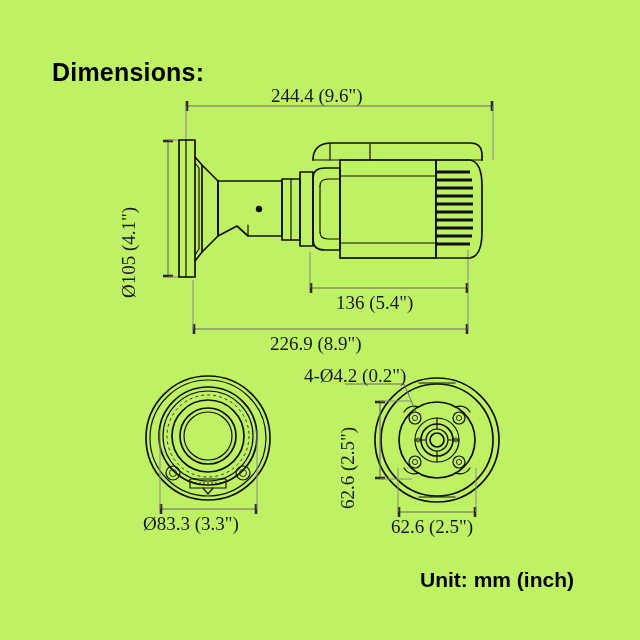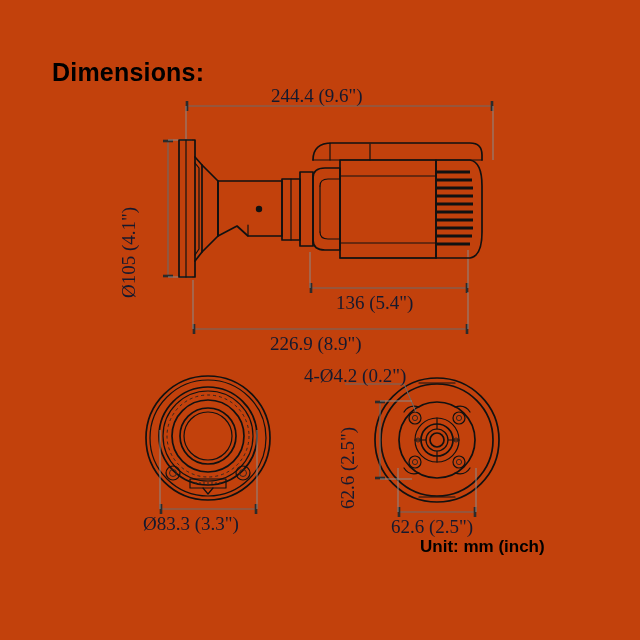--- a/index.html
+++ b/index.html
@@ -15,7 +15,7 @@
     position: relative;
     width: 640px;
     height: 640px;
-    background: #c2410c;
+    background: #bef264;
     overflow: hidden;
   }
   #heading {

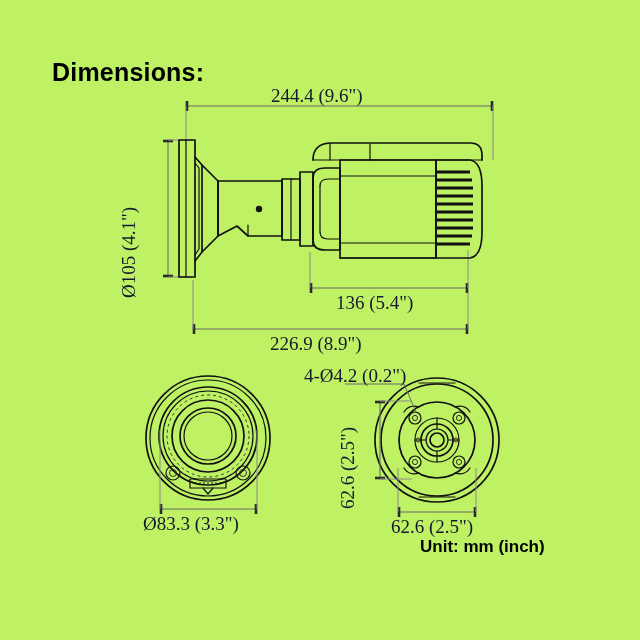--- a/index.html
+++ b/index.html
@@ -31,8 +31,8 @@
   #unit-note {
     position: absolute;
     left: 420px;
-    top: 537px;
-    font-size: 17px;
+    top: 568px;
+    font-size: 21px;
     font-weight: 700;
     color: #000000;
     white-space: nowrap;

